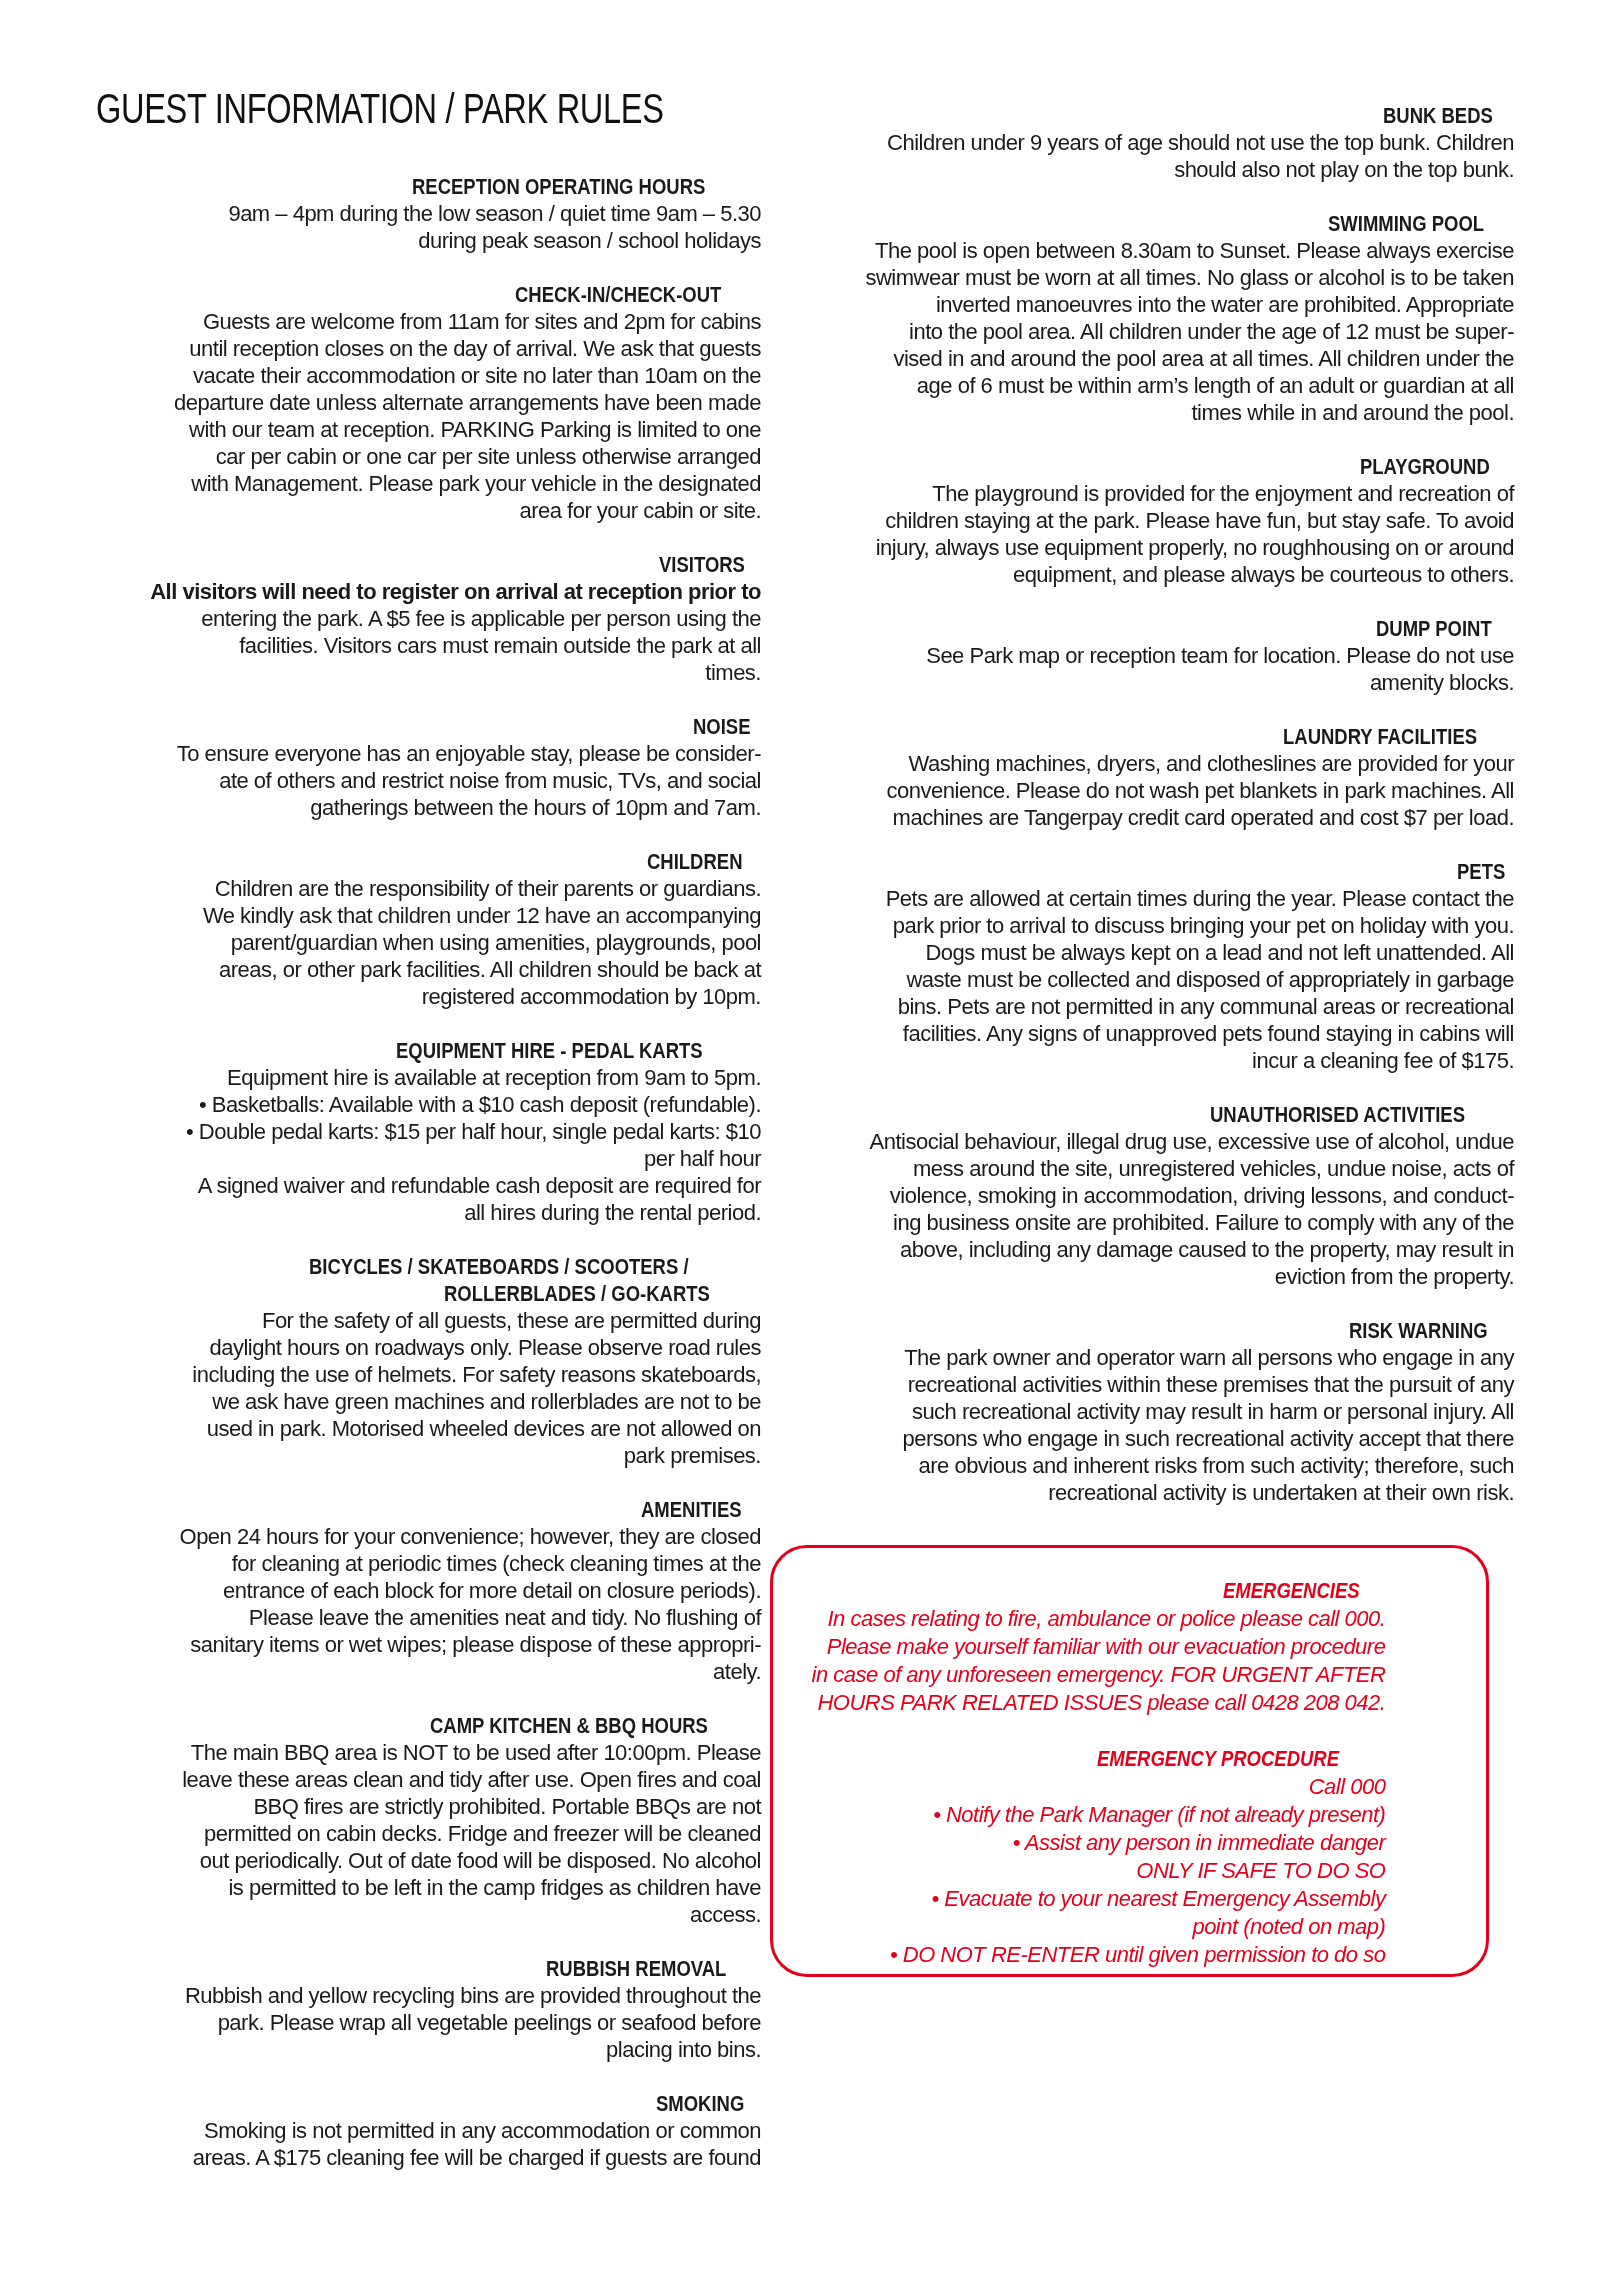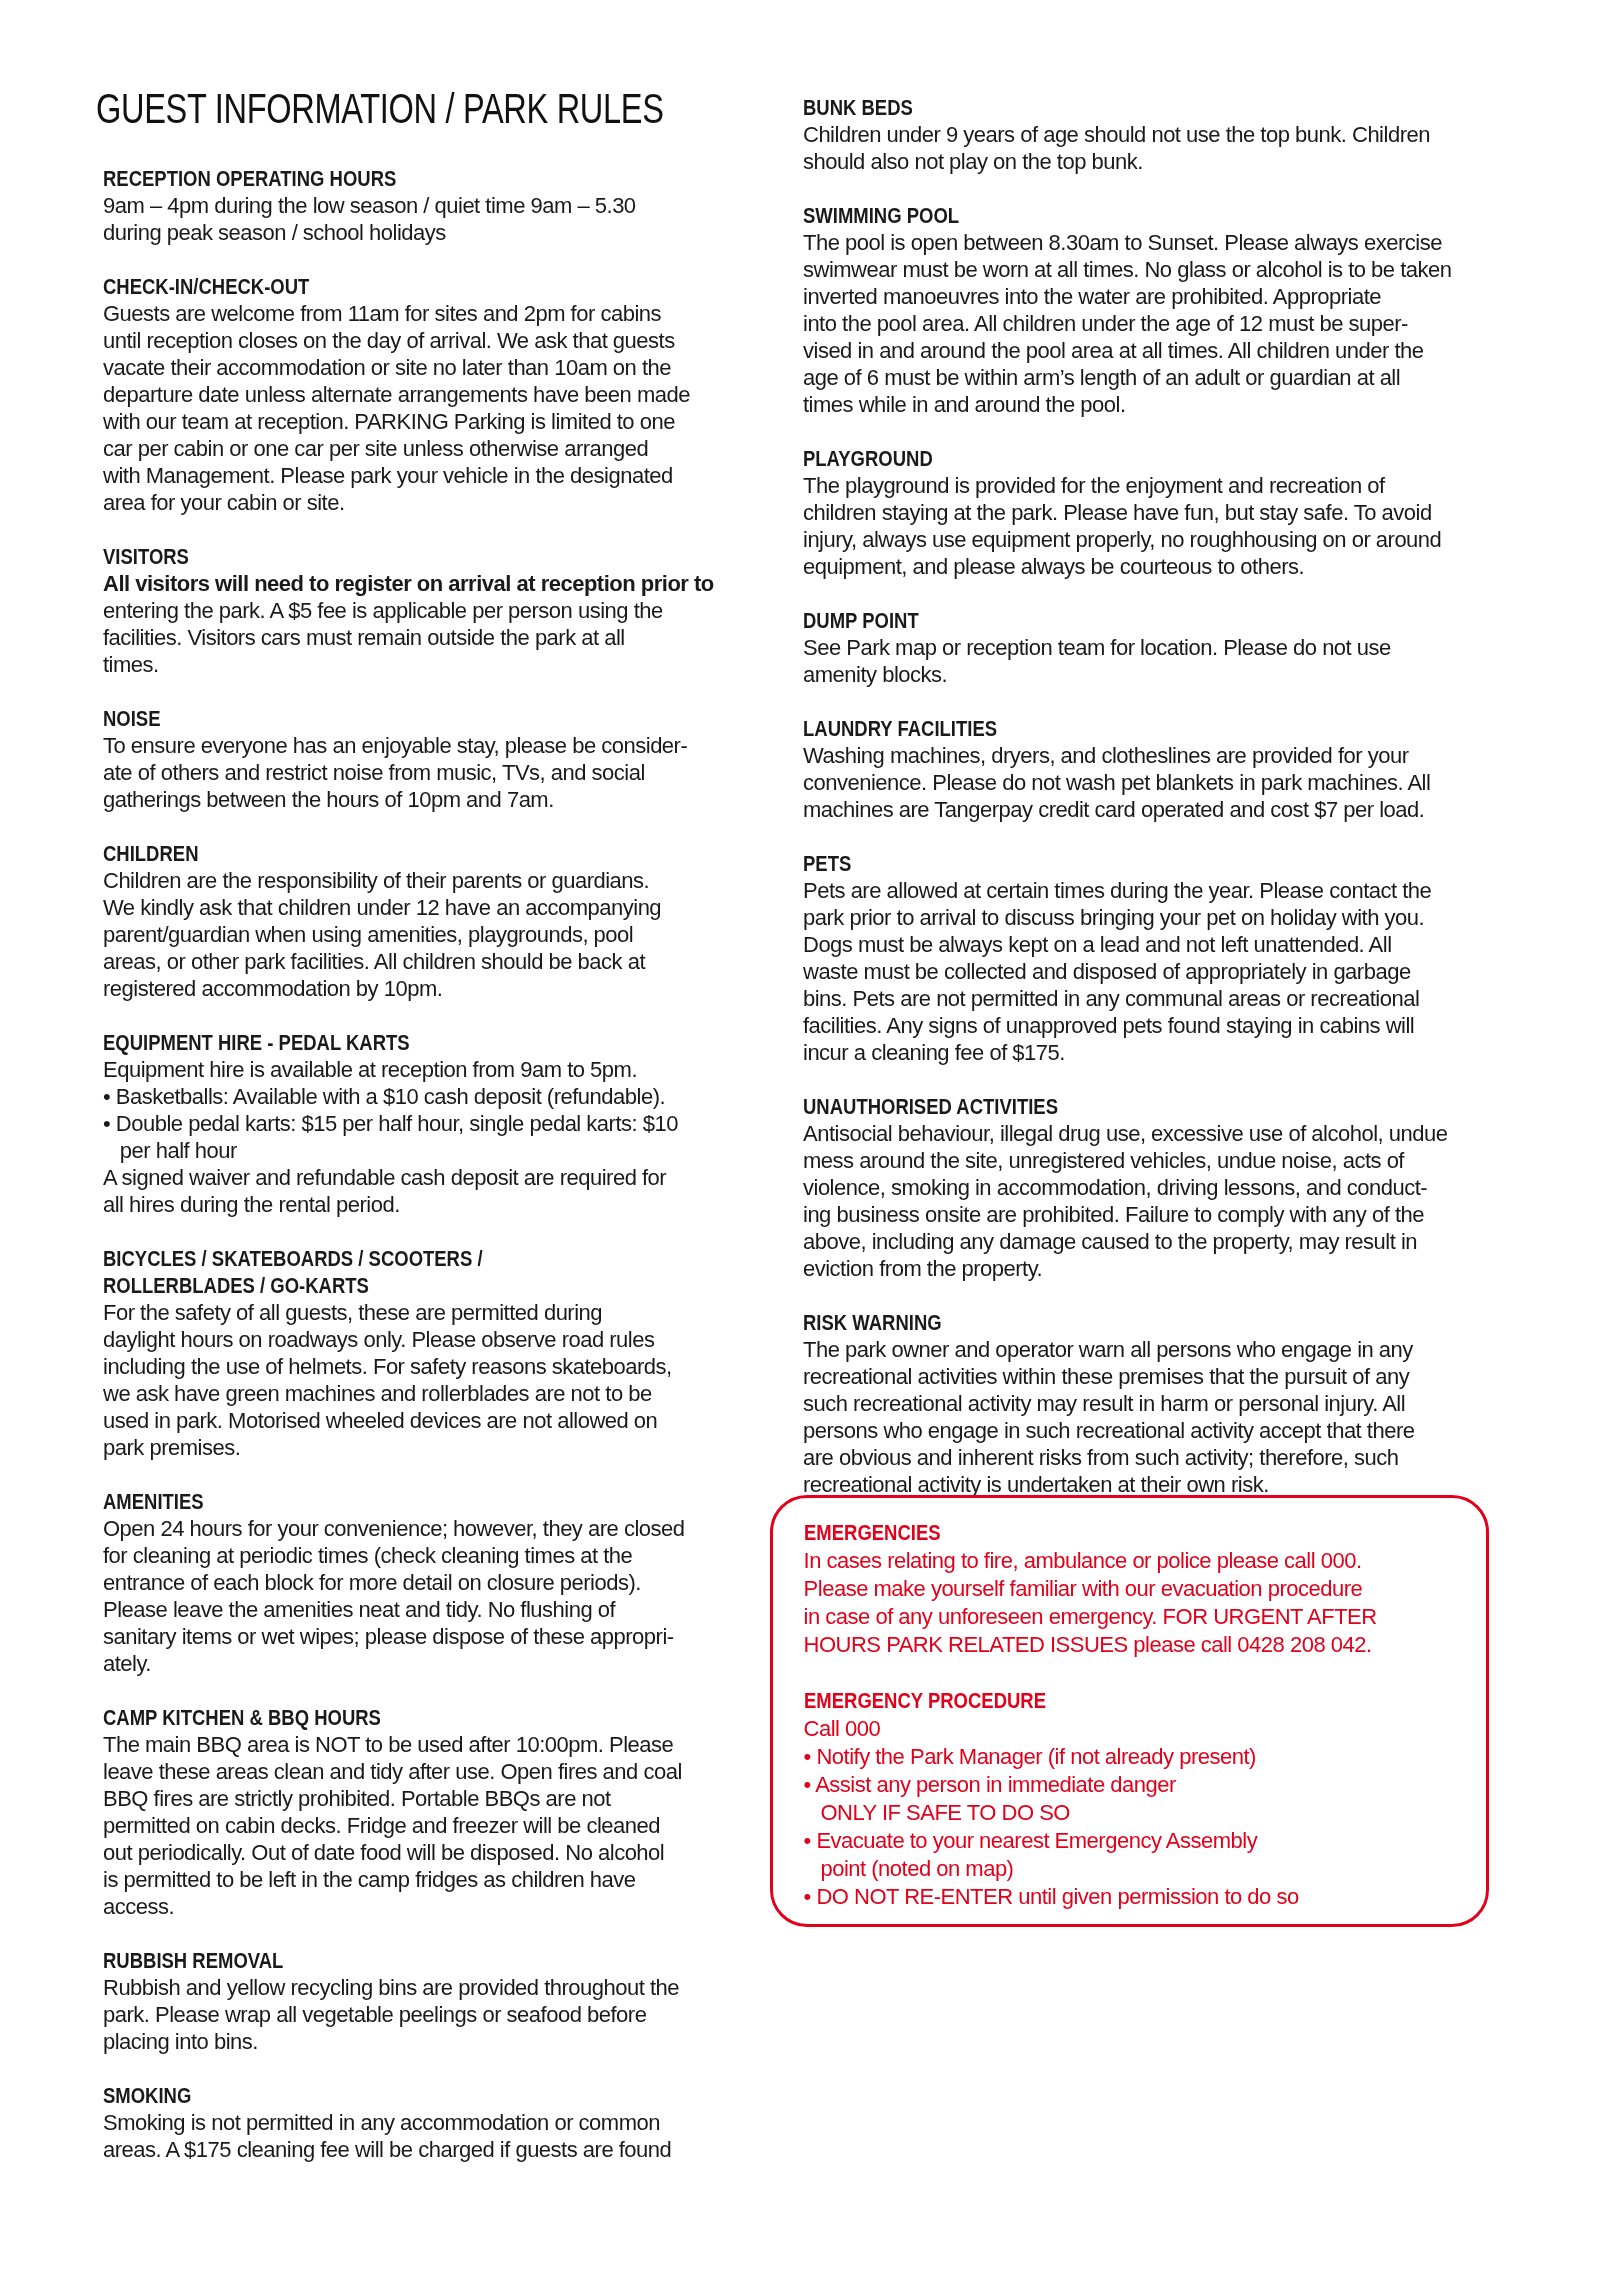--- a/index.html
+++ b/index.html
@@ -8,7 +8,7 @@
   .col { position:absolute; }
   #col-left { left:99px; top:161px; width:674px; }
   #col-right { left:799px; top:90px; width:727px; }
-  .section { margin:4px; }
+  .section { margin:12px;text-align:right; }
   .section + .section { margin-top:27px; }
   #col-right .section + .section { margin-top:27px; }
   .line { font-size:22px; line-height:27px; height:27px; white-space:nowrap; letter-spacing:-0.5px; }

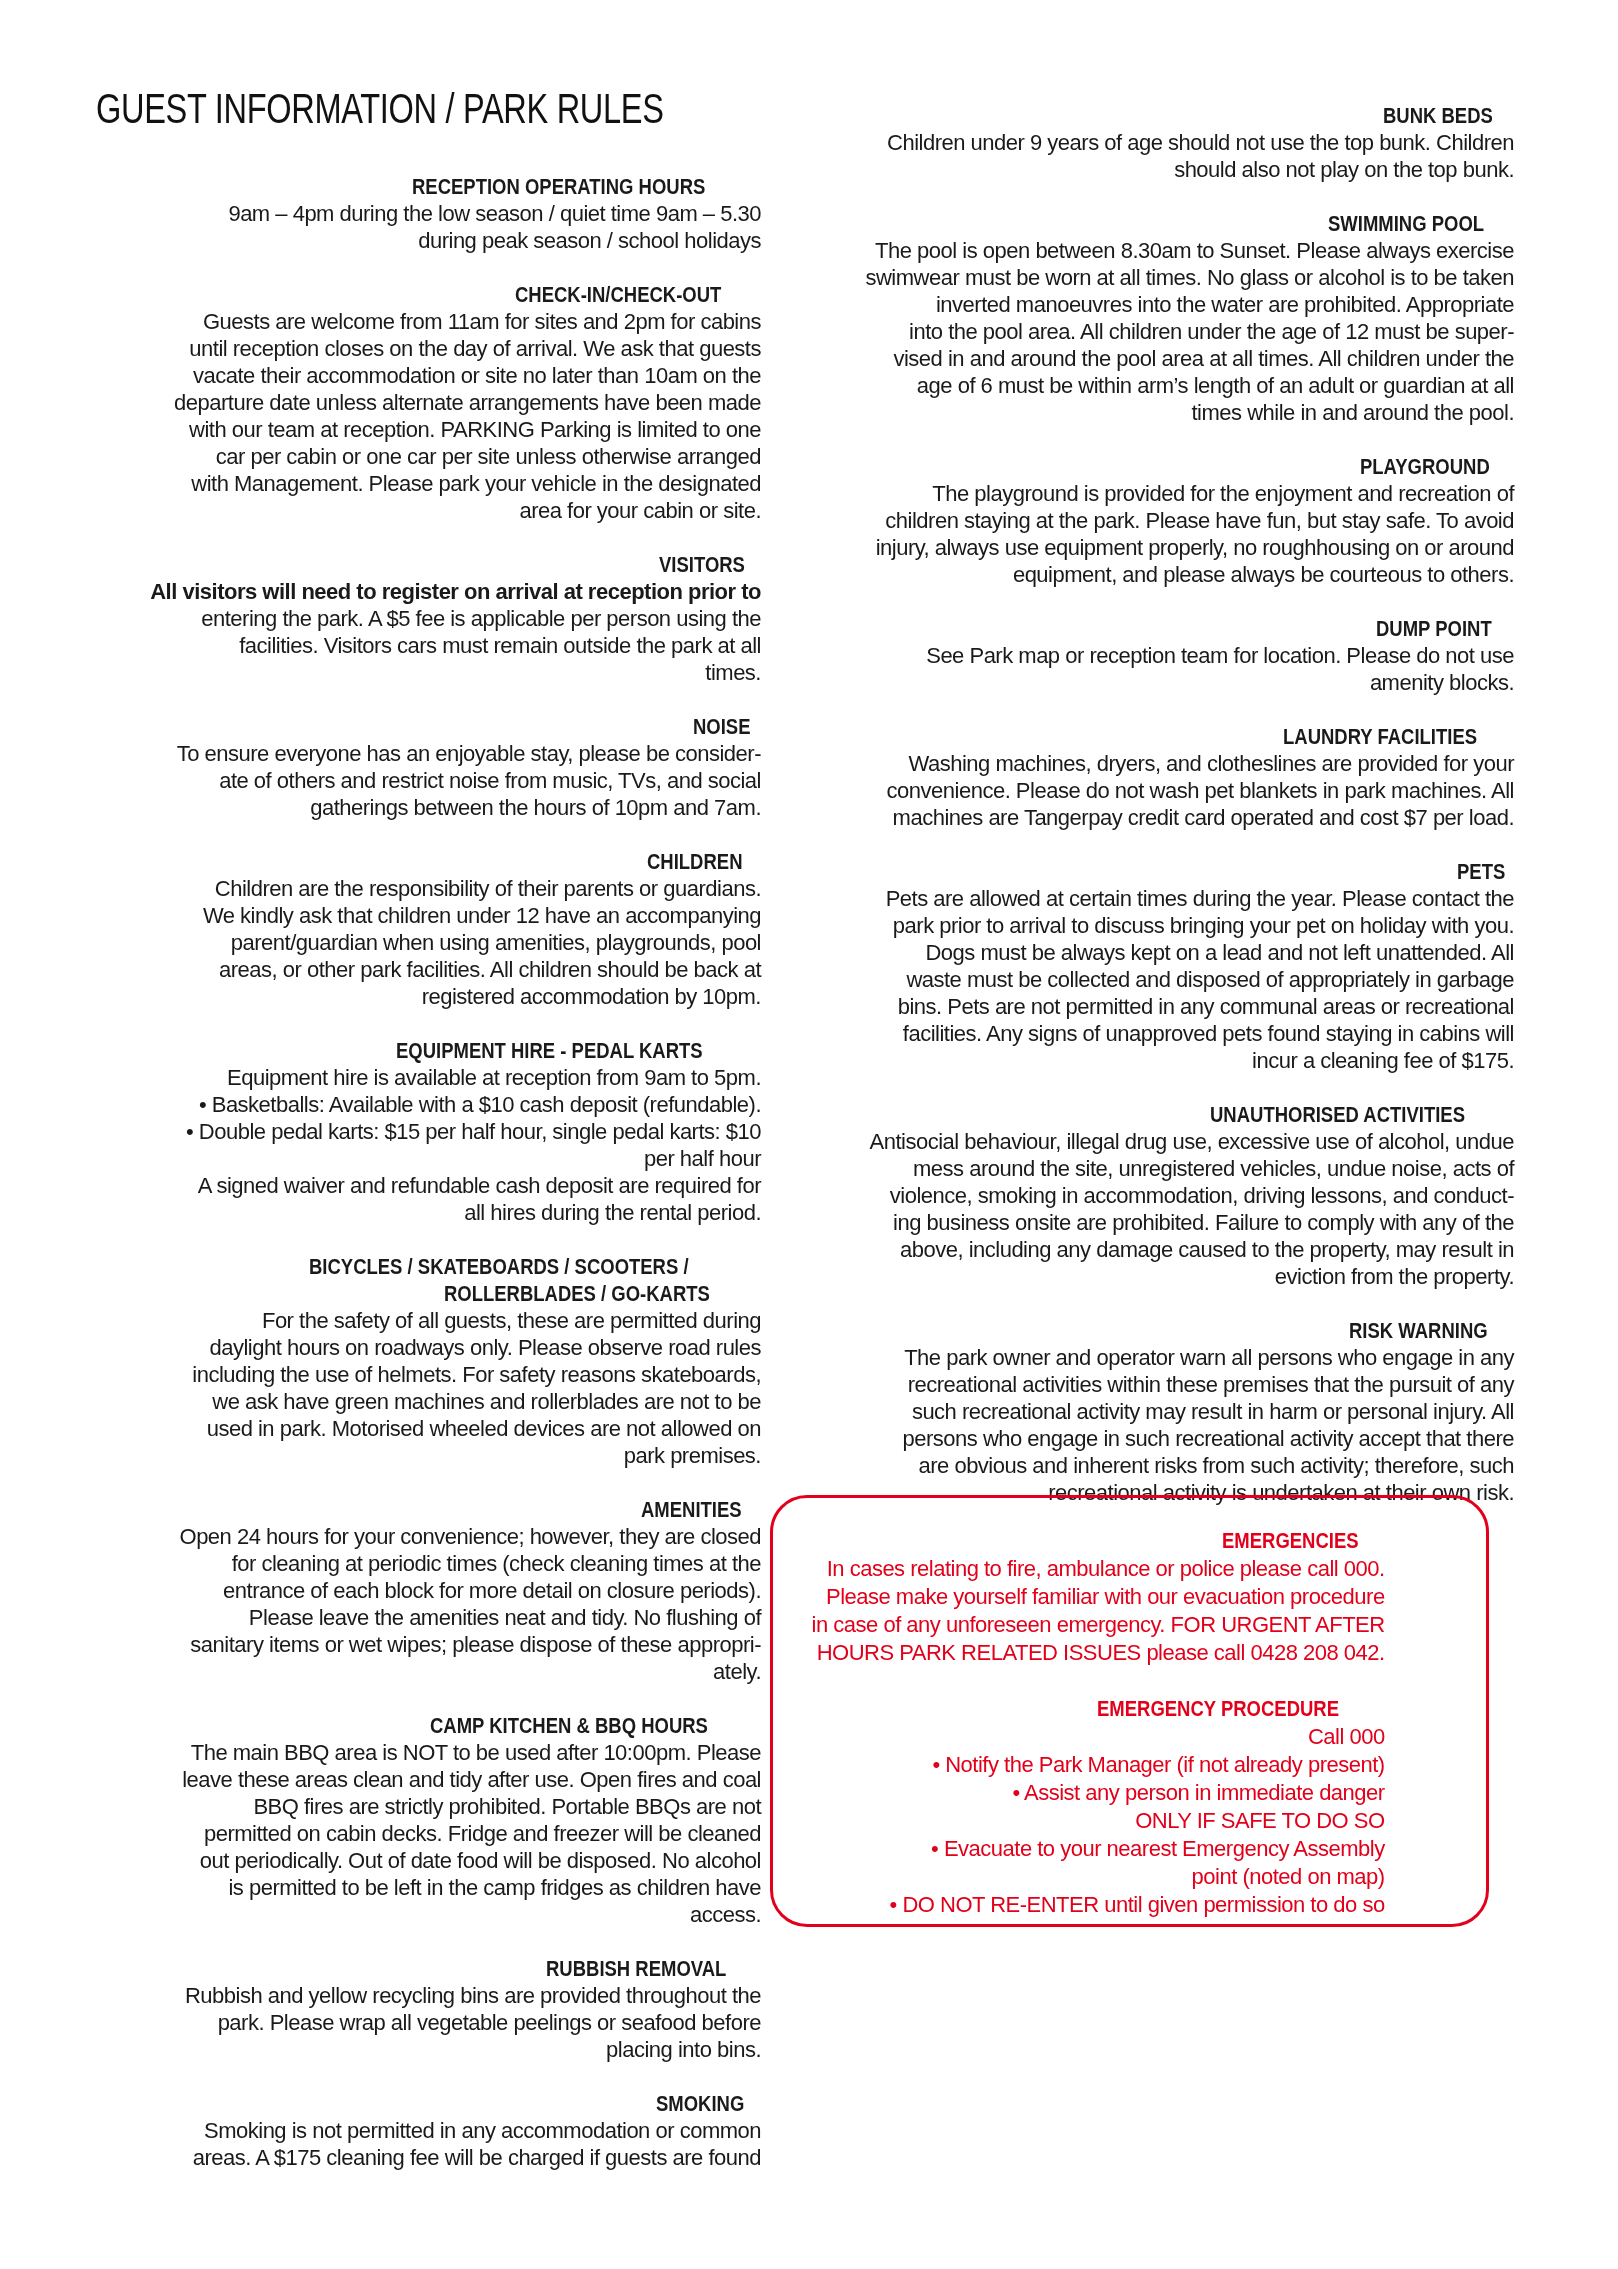--- a/index.html
+++ b/index.html
@@ -15,7 +15,7 @@
   #col-right .line { line-height:27px; height:27px; }
   .heading { font-weight:bold; letter-spacing:0; }
   .heading span { display:inline-block; transform:scaleX(0.84); transform-origin:left center; }
-  .emergency-box { position:absolute; left:770px; top:1495px; width:713px; height:426px; border:3.5px solid #e2001a; border-radius:37px; color:#e2001a; }
+  .emergency-box { position:absolute; left:770px; top:1545px; width:713px; height:426px; border:3.5px solid #e2001a; border-radius:37px; color:#e2001a;font-style:italic; }
   .emergency-inner { position:absolute; left:26.6px; top:17px; }
   .emergency-box .line { line-height:28px; height:28px; }
   .emergency-box .section + .section { margin-top:28px; }

